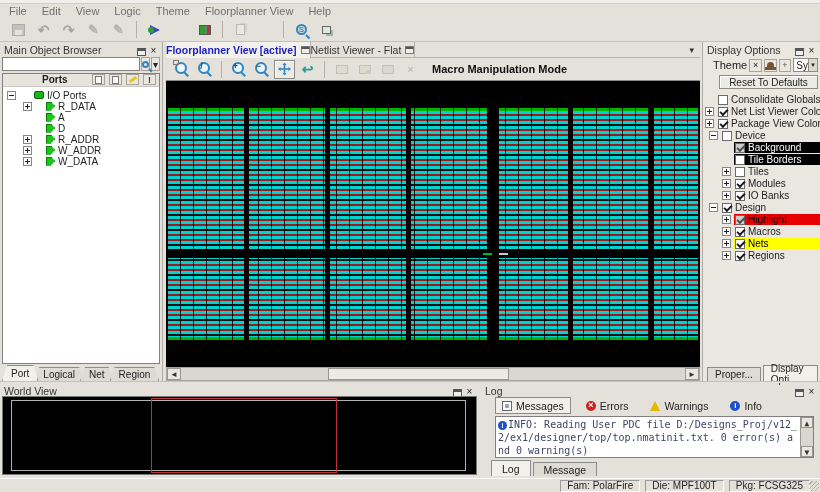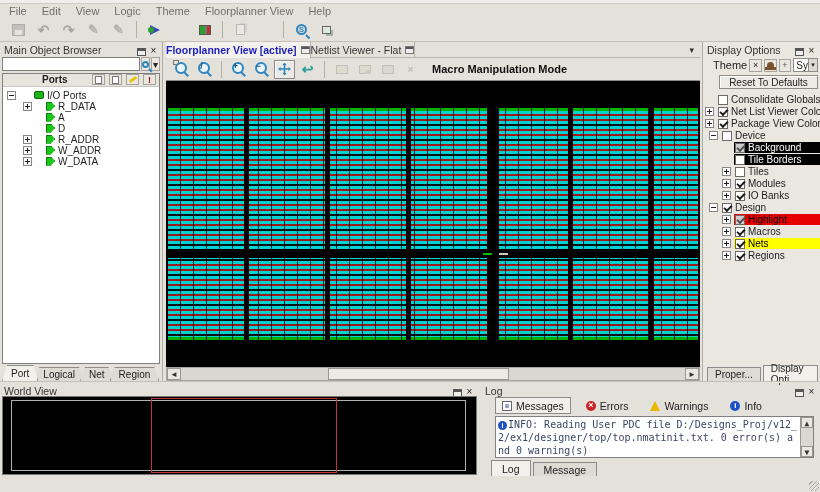--- a/index.html
+++ b/index.html
@@ -606,6 +606,11 @@
       </div>
   </div>
 
+  <div id="statusbar" class="abs">
+    <span class="sbox">Fam: PolarFire</span>
+    <span class="sbox">Die: MPF100T</span>
+    <span class="sbox">Pkg: FCSG325</span>
+  </div>
   <div id="grip" class="abs"></div>
 
 </div>

